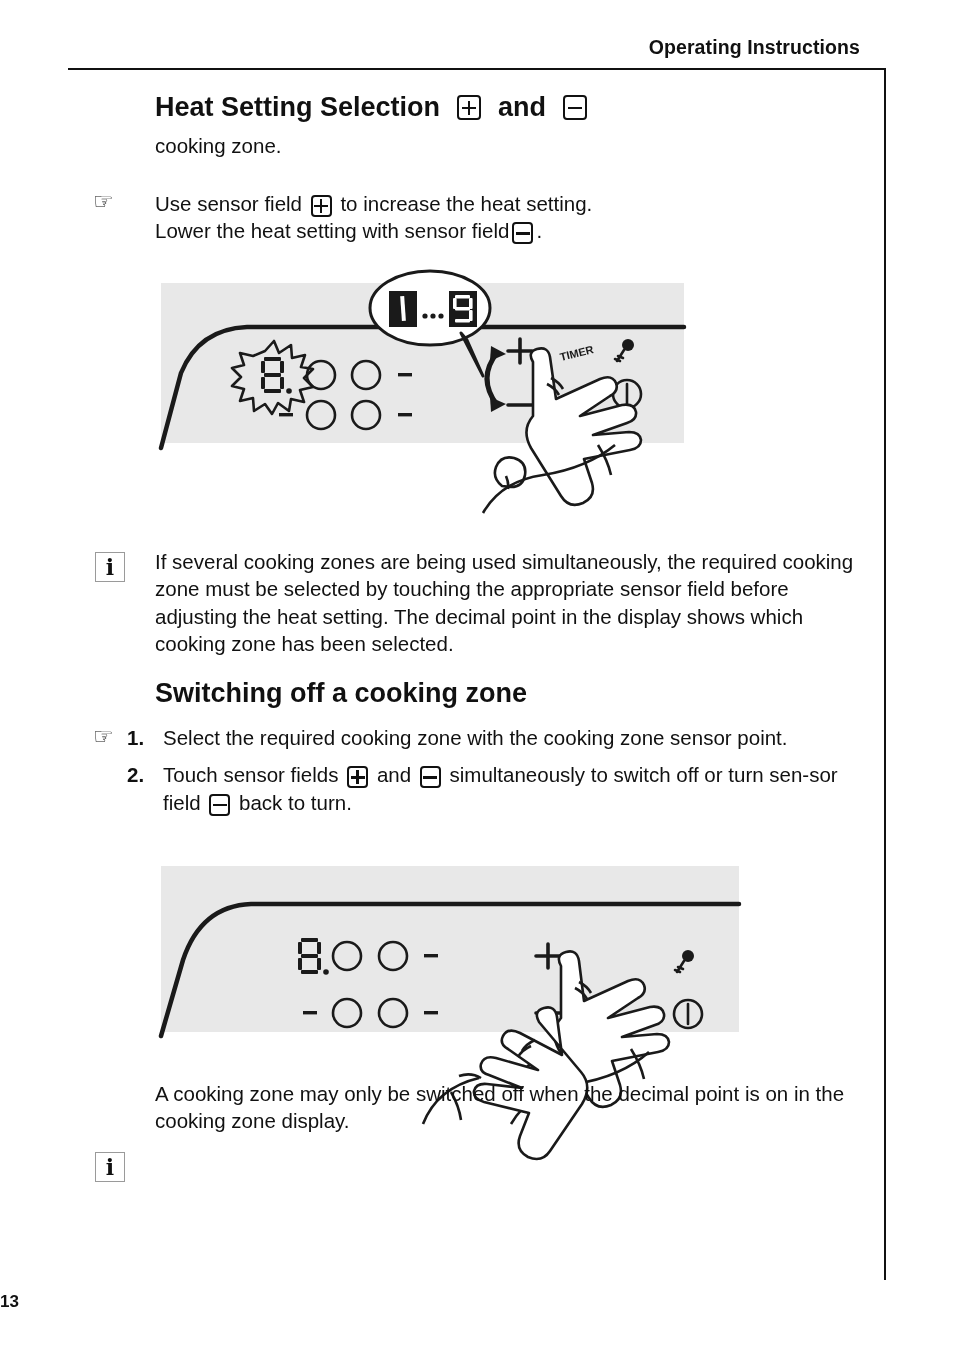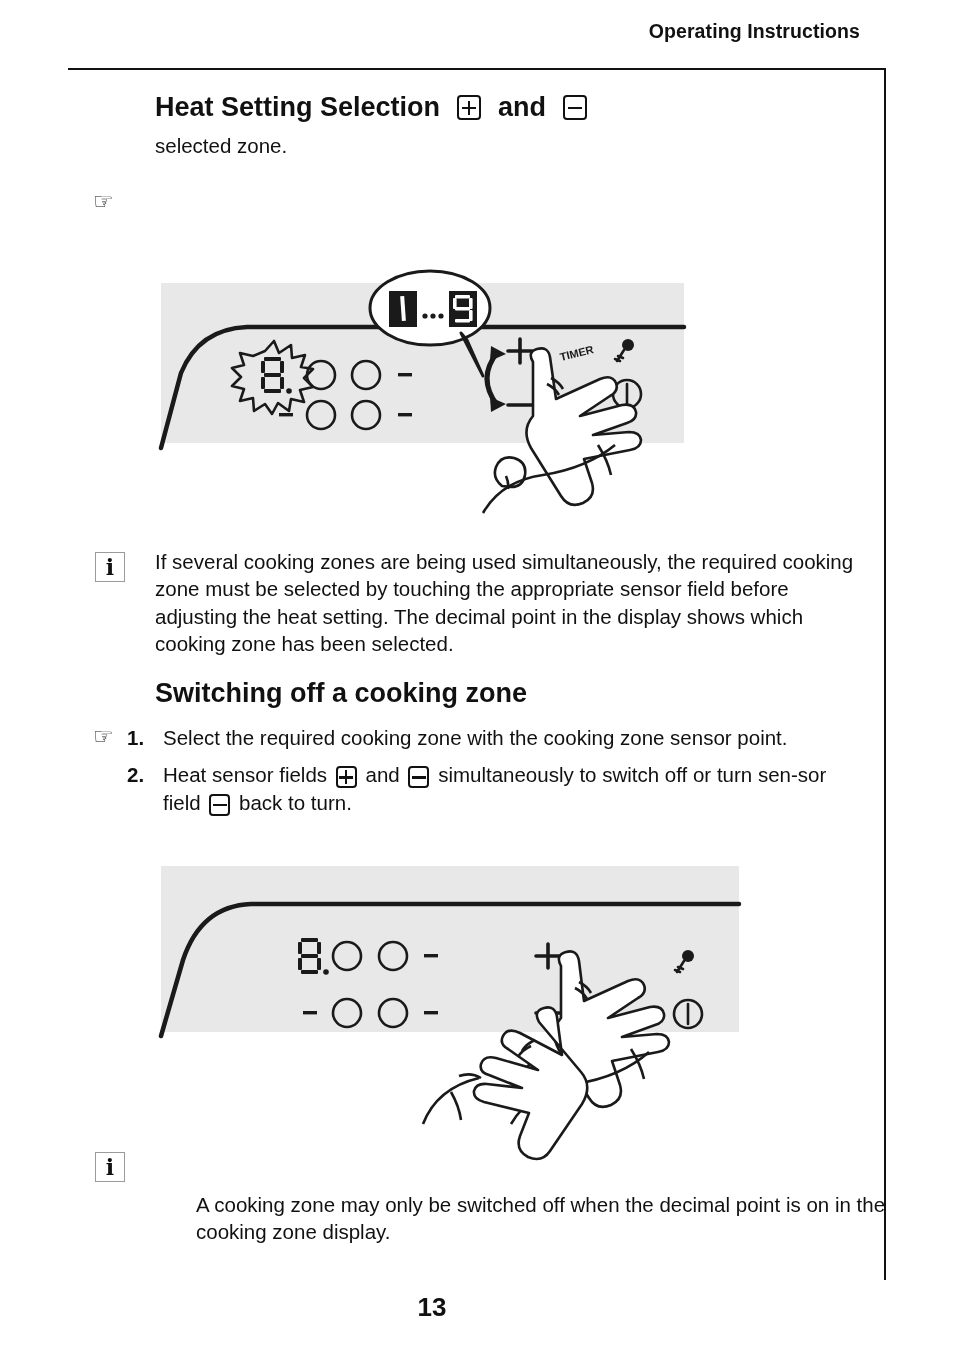--- a/index.html
+++ b/index.html
@@ -15,7 +15,7 @@
 
   
   .running-header{
-    position:absolute;left:0;top:20px;width:860px;
+    position:absolute;left:0;top:36px;width:860px;
     text-align:right;
     font-size:19.5px;font-weight:bold;letter-spacing:.1px;
     color:#111;

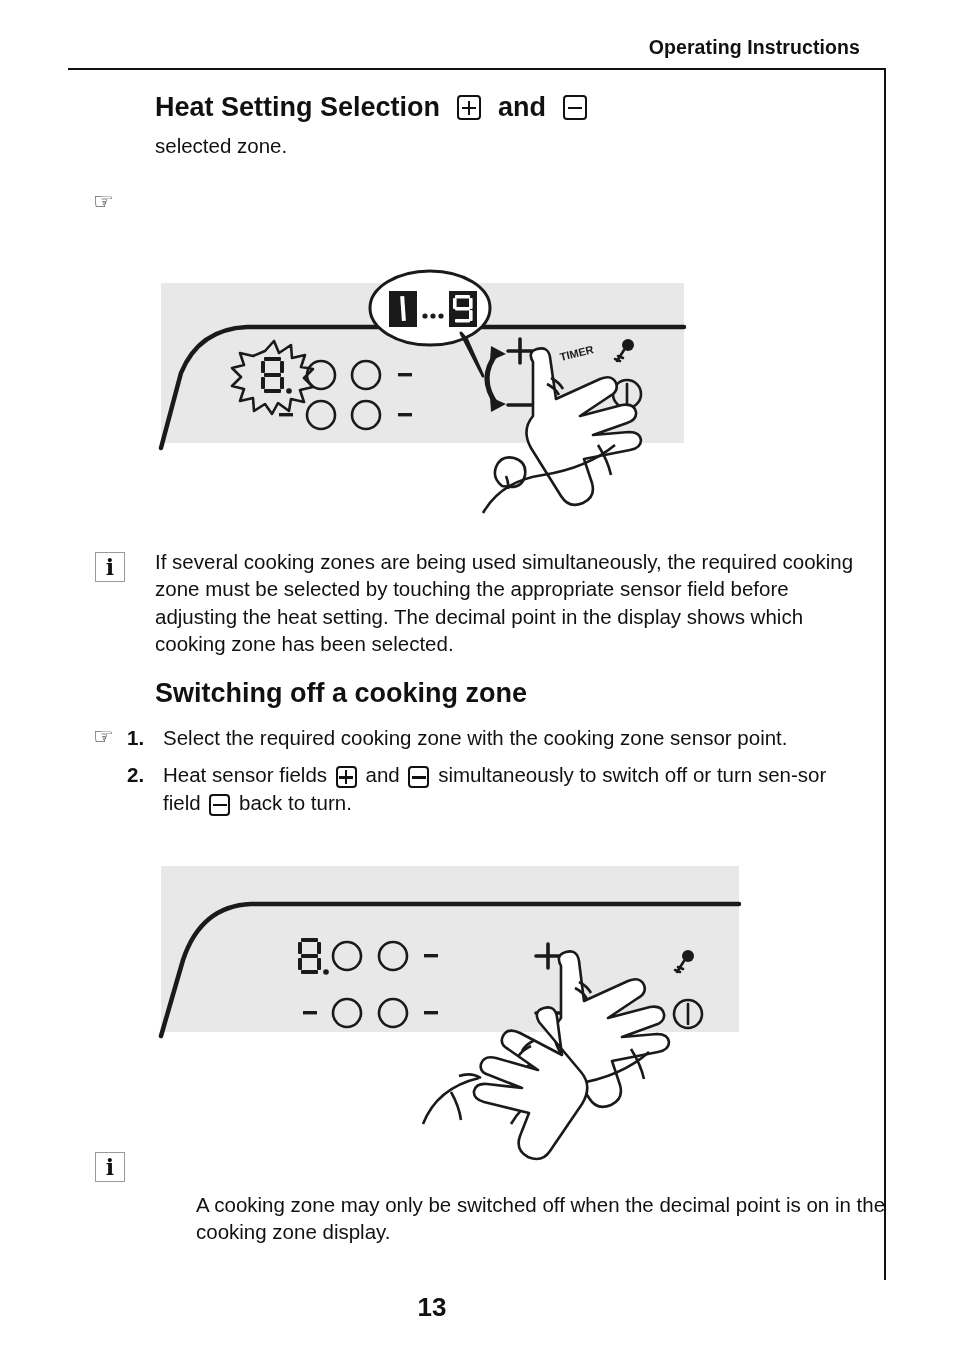--- a/index.html
+++ b/index.html
@@ -140,7 +140,7 @@
   </div>
 
   <div class="col body-txt" style="top:132px;">
-    <div>selected zone.</div>
+    <div>cooking zone.</div>
   </div>
 
   <div class="hand-marker" style="top:190px;">☞</div>

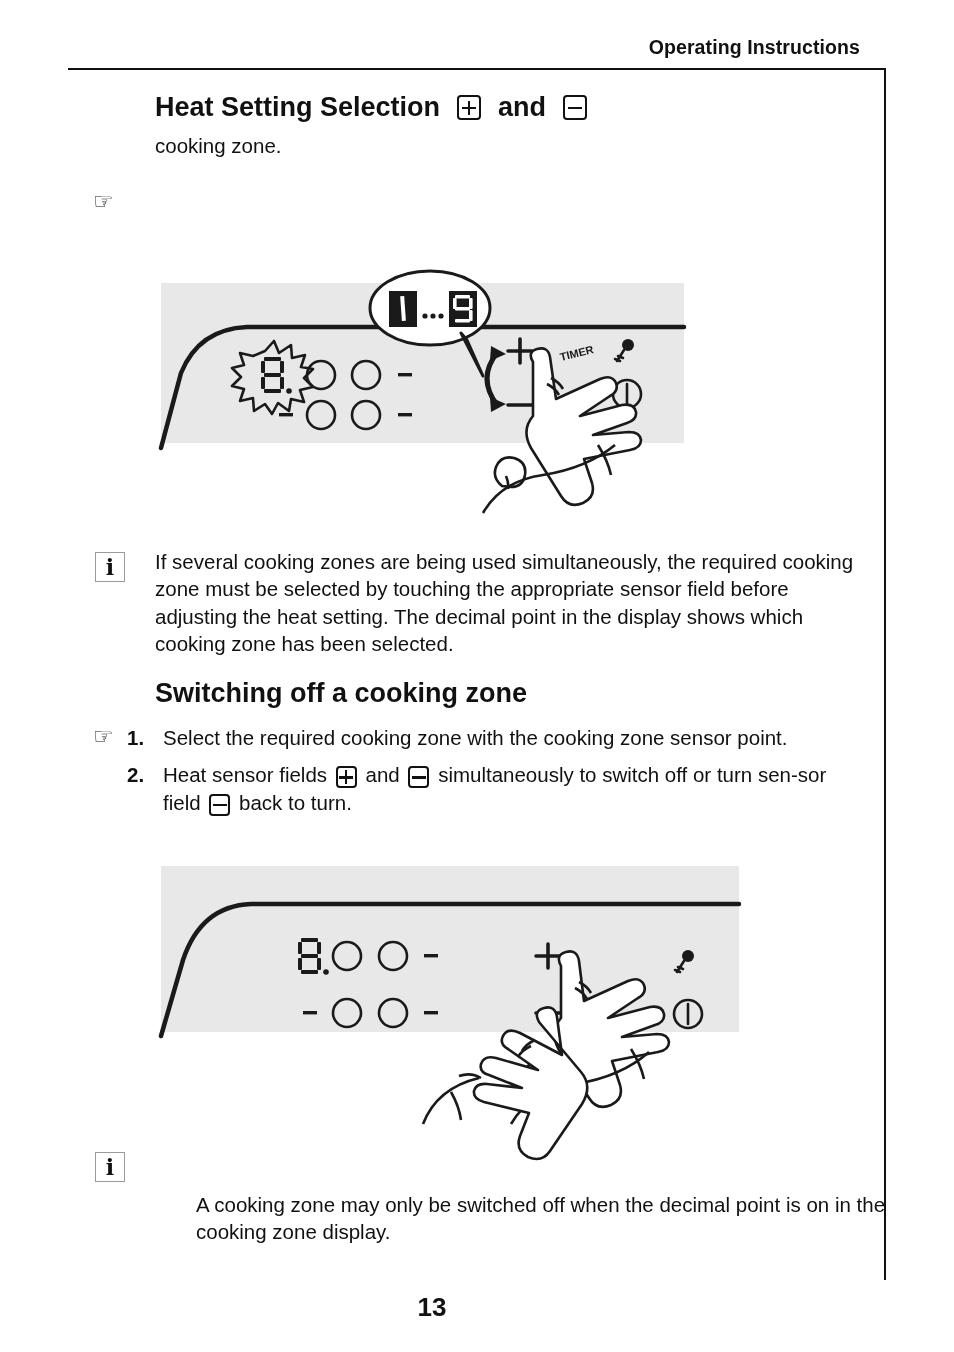--- a/index.html
+++ b/index.html
@@ -145,6 +145,20 @@
 
   <div class="hand-marker" style="top:190px;">☞</div>
 
+  <div class="col body-txt" style="top:190px;">
+    <div>
+      <span>Use sensor field</span>
+      <span class="fieldbox mid">
+          <span class="pm plus"></span>
+        </span>
+      <span>to increase the heat setting.</span>
+    </div>
+    <div>
+      <span>Lower the heat setting with sensor field</span><span class="fieldbox mid">
+          <span class="pm"></span>
+        </span><span>.</span>
+    </div>
+  </div>
 
   <div class="panel" style="left:161px;top:283px;width:560px;height:230px;">
     <div class="grey" style="left:0;top:0;width:523px;height:160px;"></div>

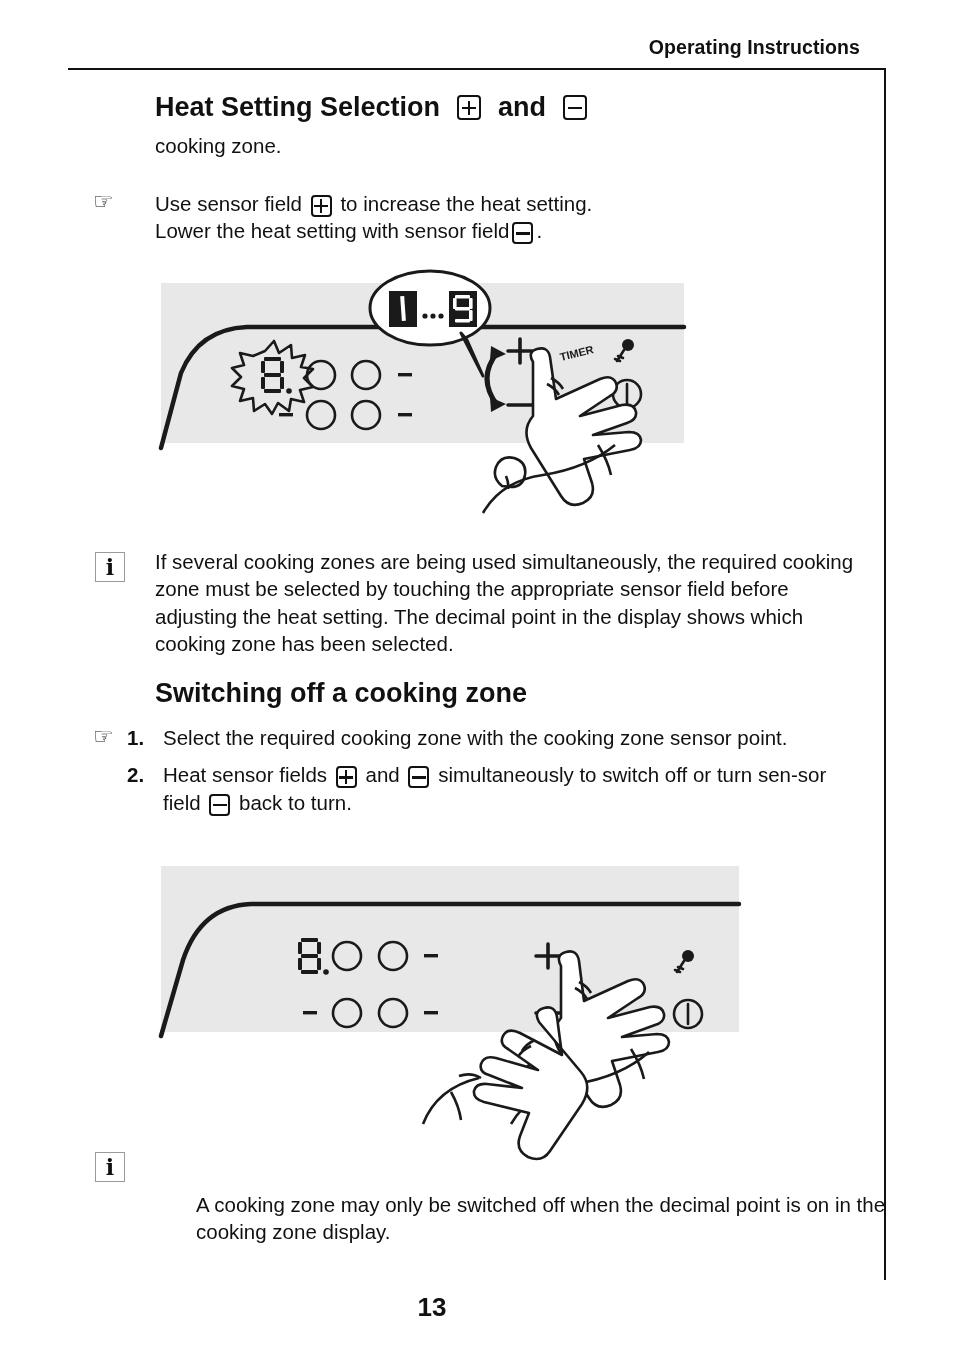--- a/index.html
+++ b/index.html
@@ -280,7 +280,7 @@
     </li>
     <li style="margin-top:10px;">
       <span class="num">2.</span>
-      <span>Heat sensor fields</span>
+      <span>Touch sensor fields</span>
       <span class="fieldbox mid">
           <span class="pm plus"></span>
         </span>

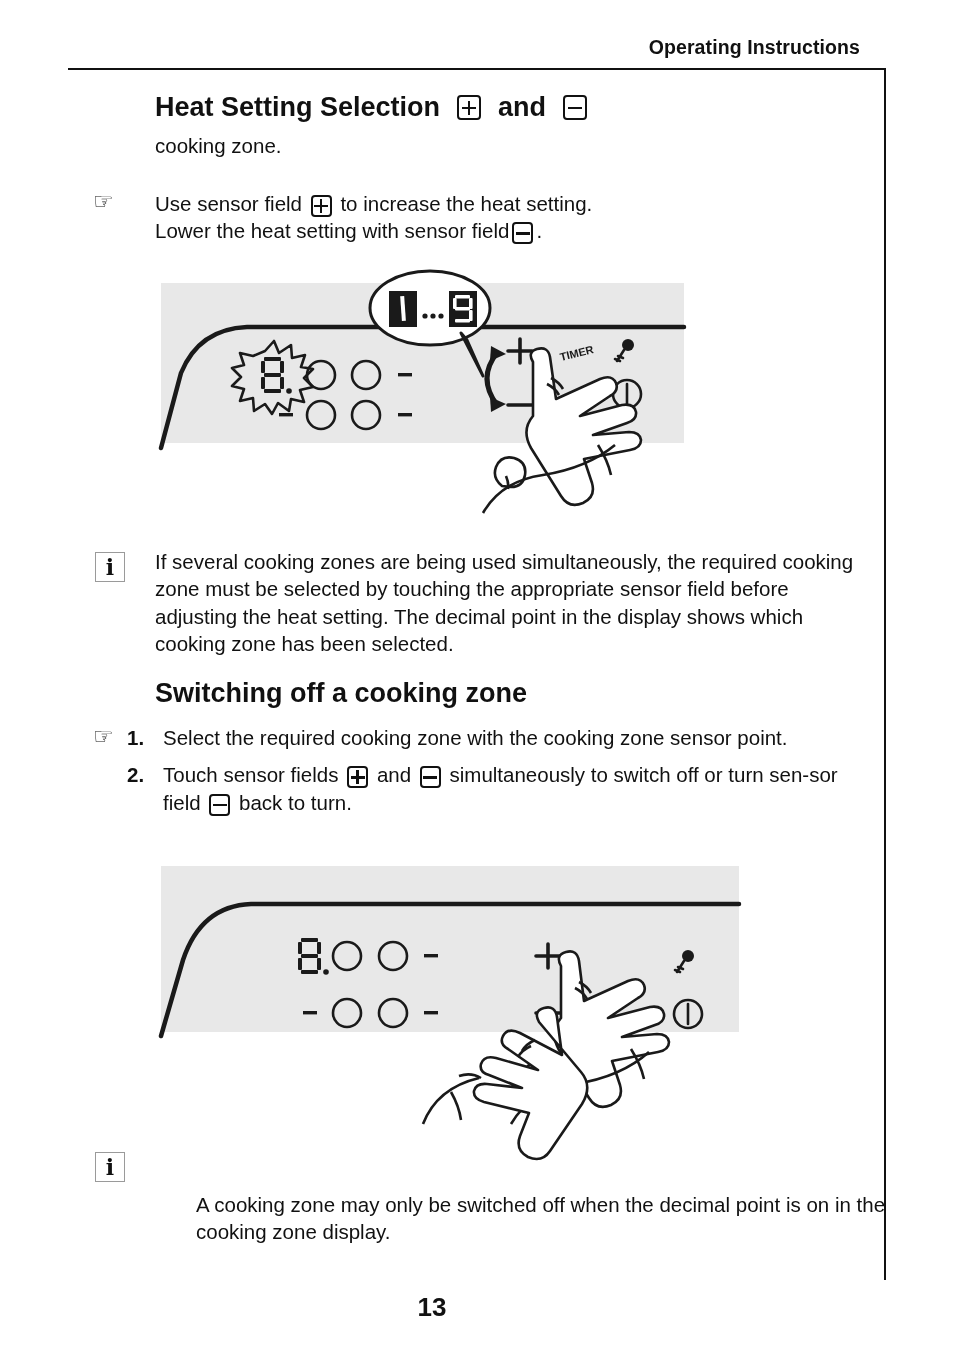--- a/index.html
+++ b/index.html
@@ -387,7 +387,7 @@
   </div>
 
   <div class="info-icon" style="top:1152px;">i</div>
-  <div class="col body-txt" style="top:1191px;width:705px;margin-left:41px;">A cooking zone may only be switched off when the decimal point is on in the cooking zone display.</div>
+  <div class="col body-txt" style="top:1080px;width:705px;">A cooking zone may only be switched off when the decimal point is on in the cooking zone display.</div>
 
   <div class="pageno"><span>13</span></div>
 

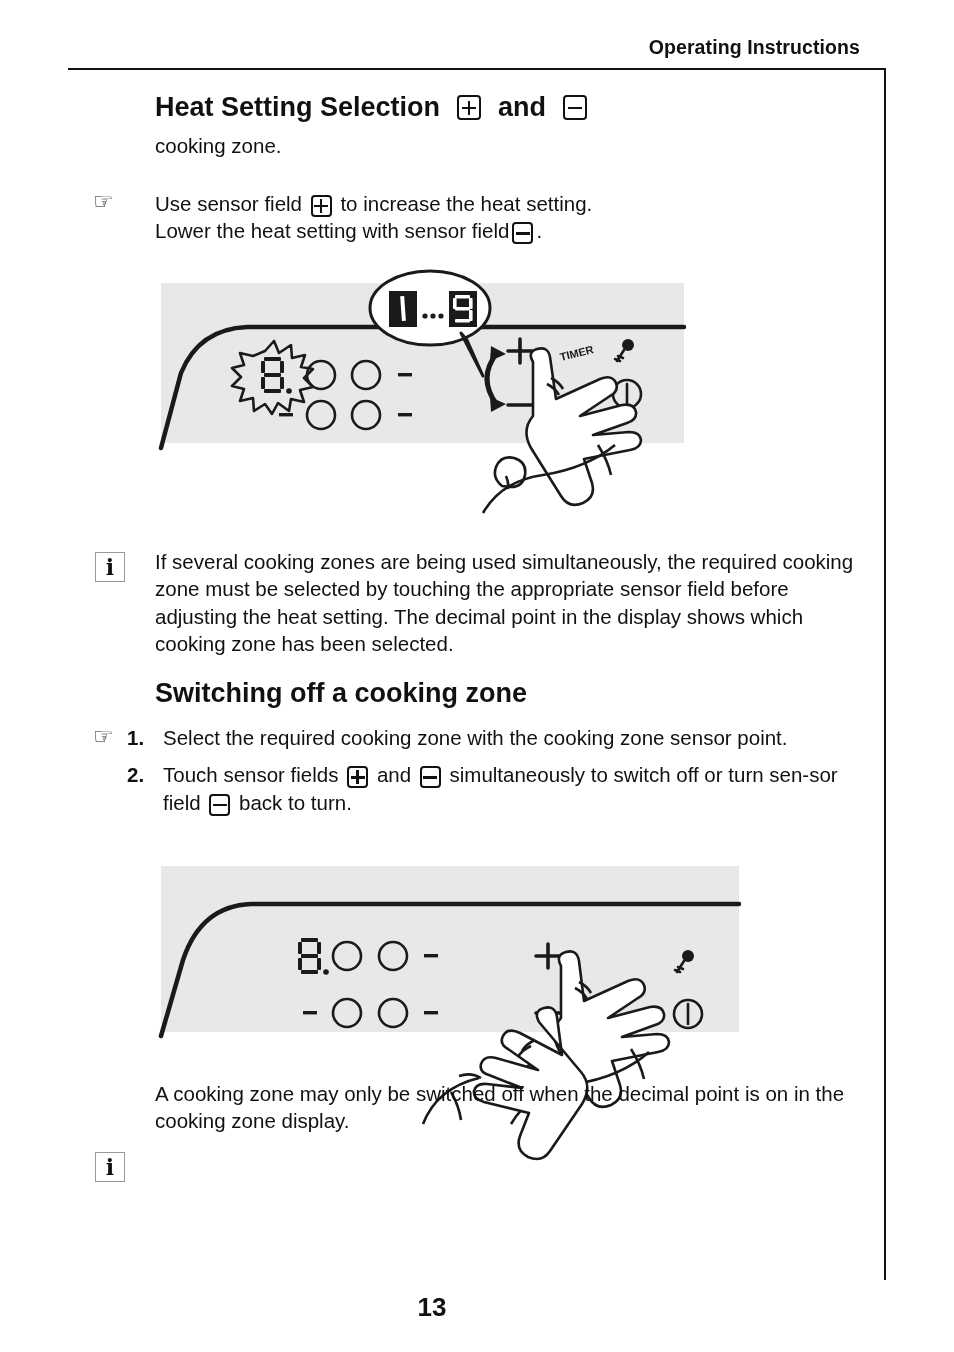--- a/index.html
+++ b/index.html
@@ -112,8 +112,8 @@
   
   .pageno{
     position:absolute;left:0;top:1292px;width:886px;
-    text-align:center;
-    font-size:26px;font-weight:bold;color:#111;
+    text-align:left;
+    font-size:17px;font-weight:bold;color:#111;
   }
   .pageno span{padding-right:22px;}
 </style>

